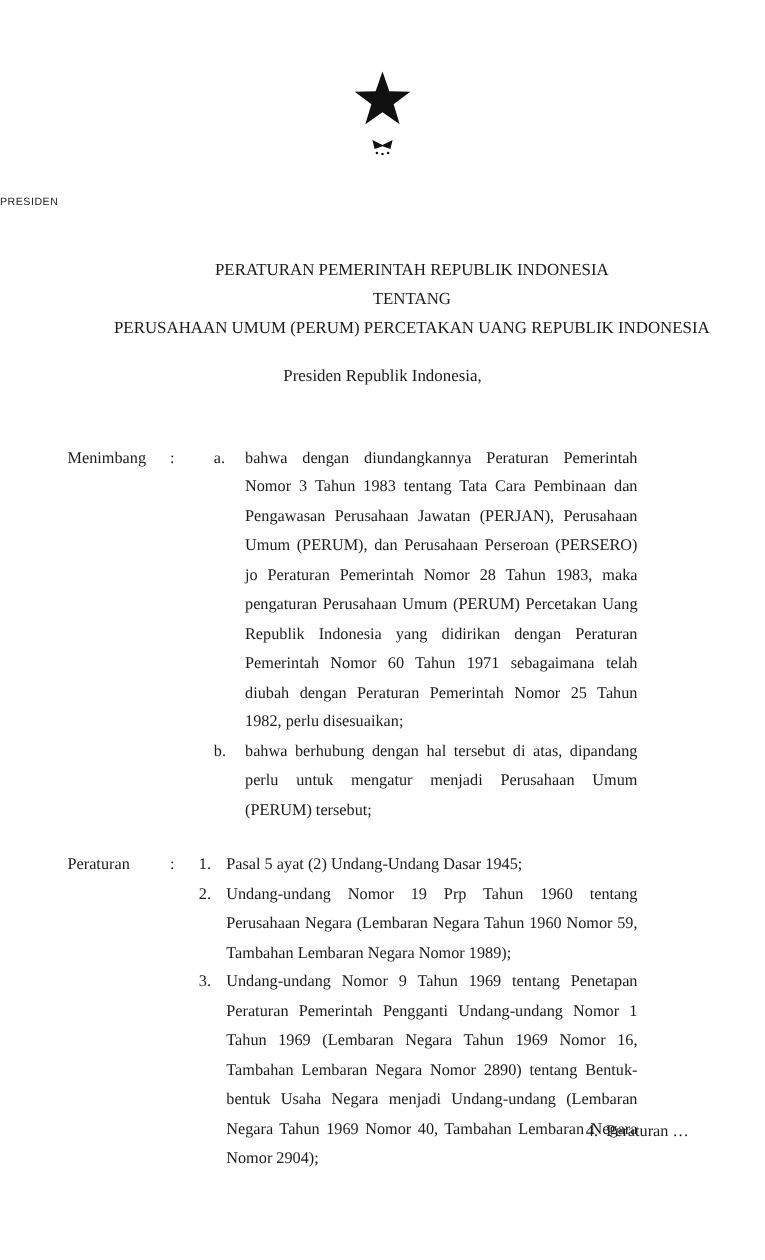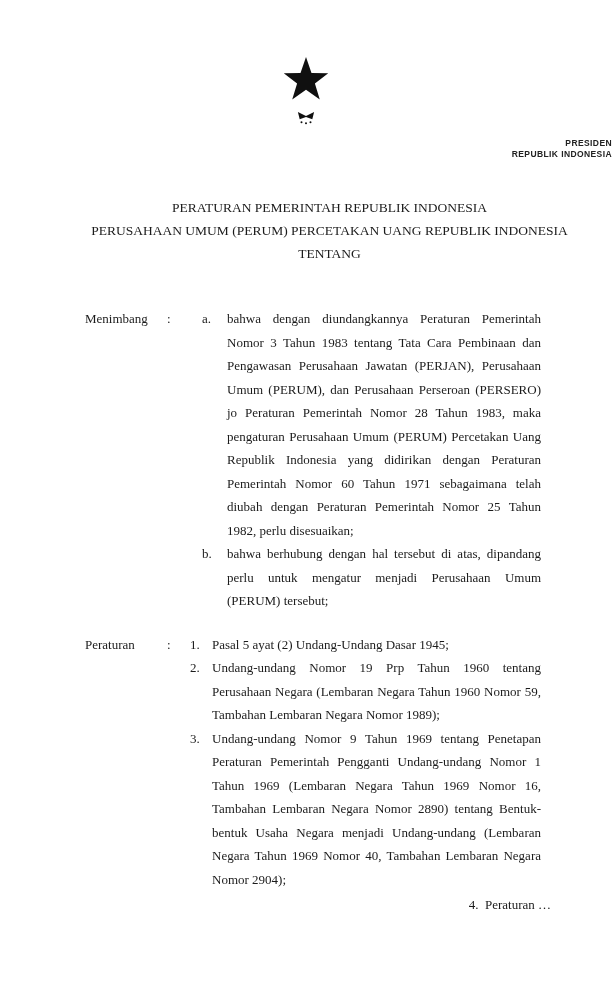--- a/index.html
+++ b/index.html
@@ -28,14 +28,13 @@
     height: 94px;
   }
   .letterhead-text {
-    margin-top: 6px;
-    text-align: right;
+    margin-top: 24px;
+    text-align: left;
     font-family: "Liberation Sans", "DejaVu Sans", sans-serif;
     font-size: 8.5px;
     line-height: 10.5px;
     letter-spacing: 0.4px;
     color: #222222;
-    font-weight: bold;
   }
 
   

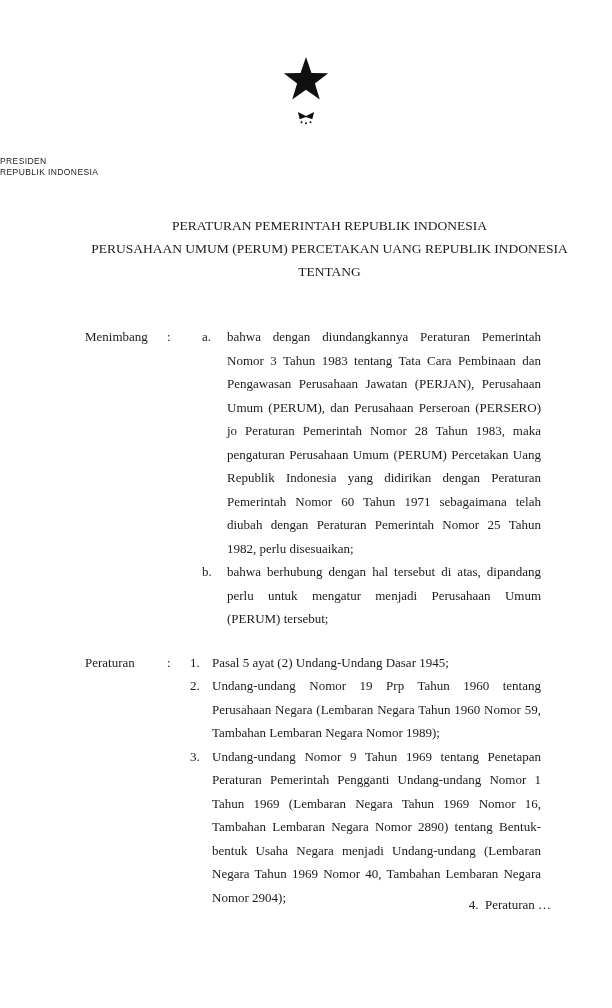--- a/index.html
+++ b/index.html
@@ -196,7 +196,6 @@
 
   <div class="letterhead-text">
     <div>PRESIDEN</div>
-    <div>REPUBLIK INDONESIA</div>
   </div>
 
   <div class="title-block">

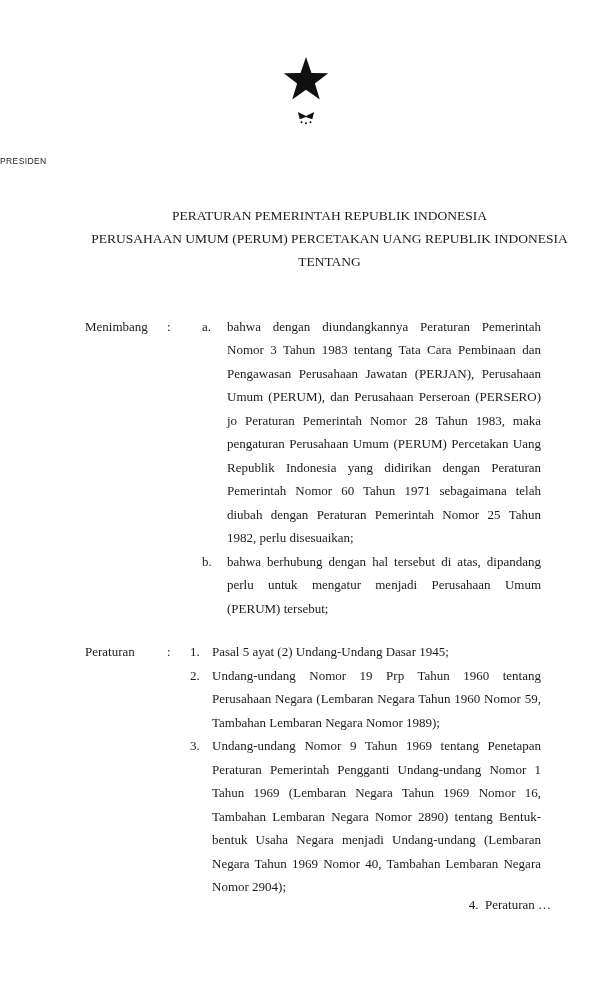--- a/index.html
+++ b/index.html
@@ -200,8 +200,8 @@
 
   <div class="title-block">
     <div>PERATURAN PEMERINTAH REPUBLIK INDONESIA</div>
+    <div>TENTANG</div>
     <div>PERUSAHAAN UMUM (PERUM) PERCETAKAN UANG REPUBLIK INDONESIA</div>
-    <div>TENTANG</div>
   </div>
 
 

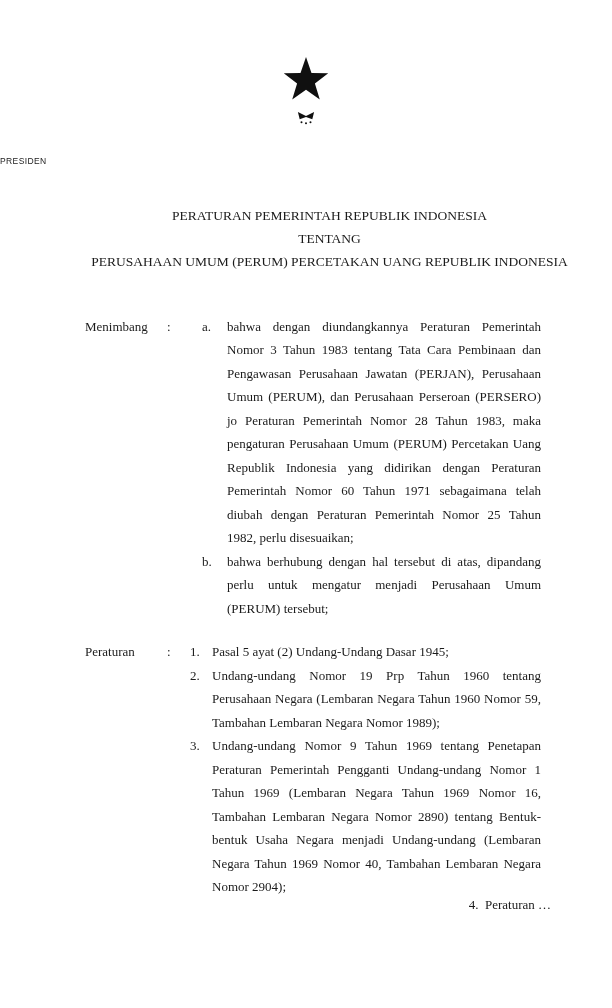--- a/index.html
+++ b/index.html
@@ -204,6 +204,7 @@
     <div>PERUSAHAAN UMUM (PERUM) PERCETAKAN UANG REPUBLIK INDONESIA</div>
   </div>
 
+  <div class="opening-line">Presiden Republik Indonesia,</div>
 
   <div class="sections">
 

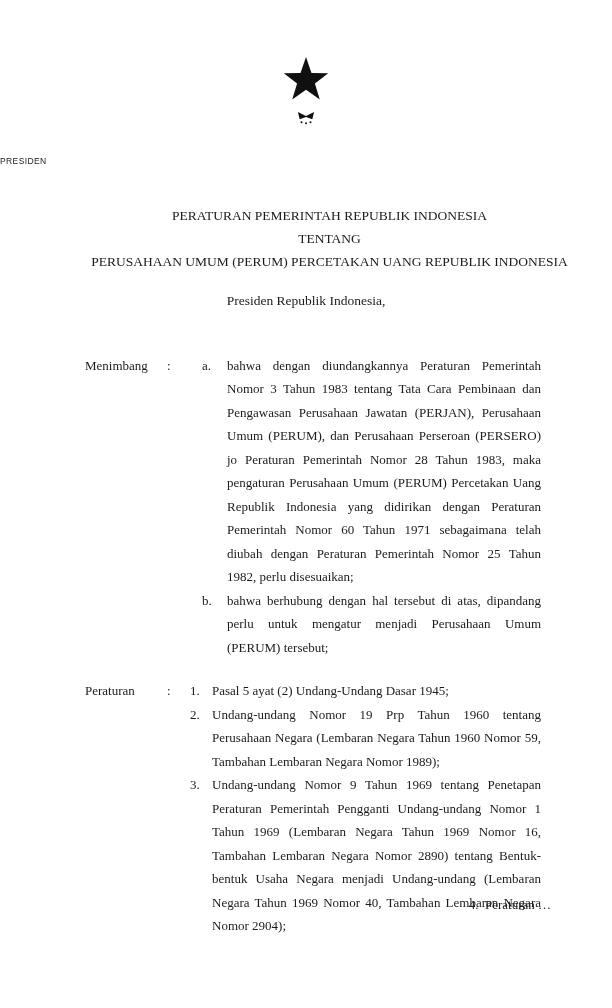--- a/index.html
+++ b/index.html
@@ -55,7 +55,7 @@
   
   .sections {
     margin-top: 42px;
-    margin-left: 85px;
+    margin-left: 54px;
     width: 456px;
     font-size: 13px;
     line-height: 23.5px;

